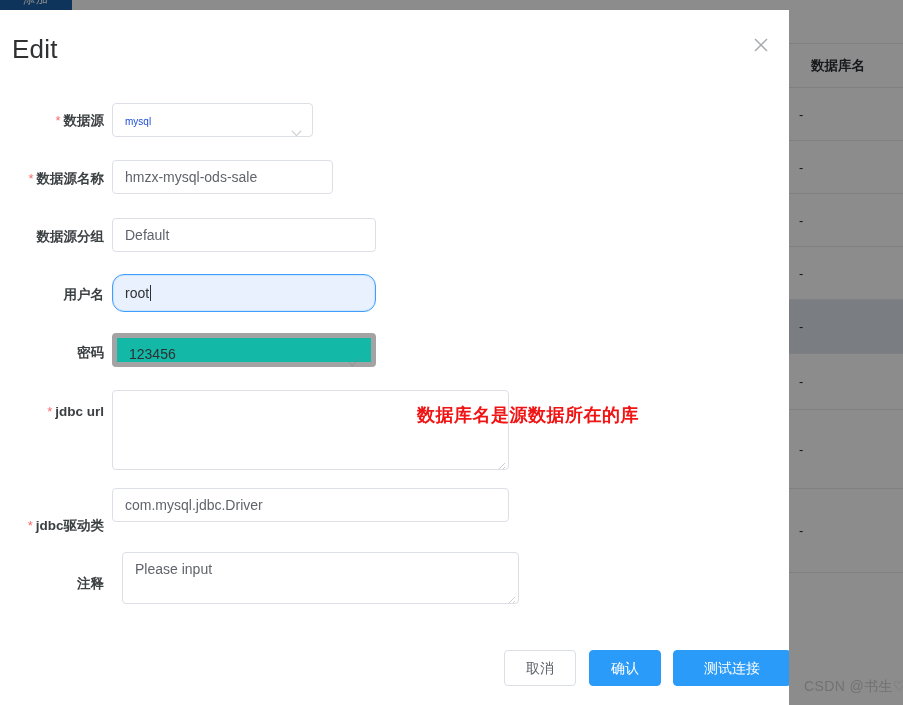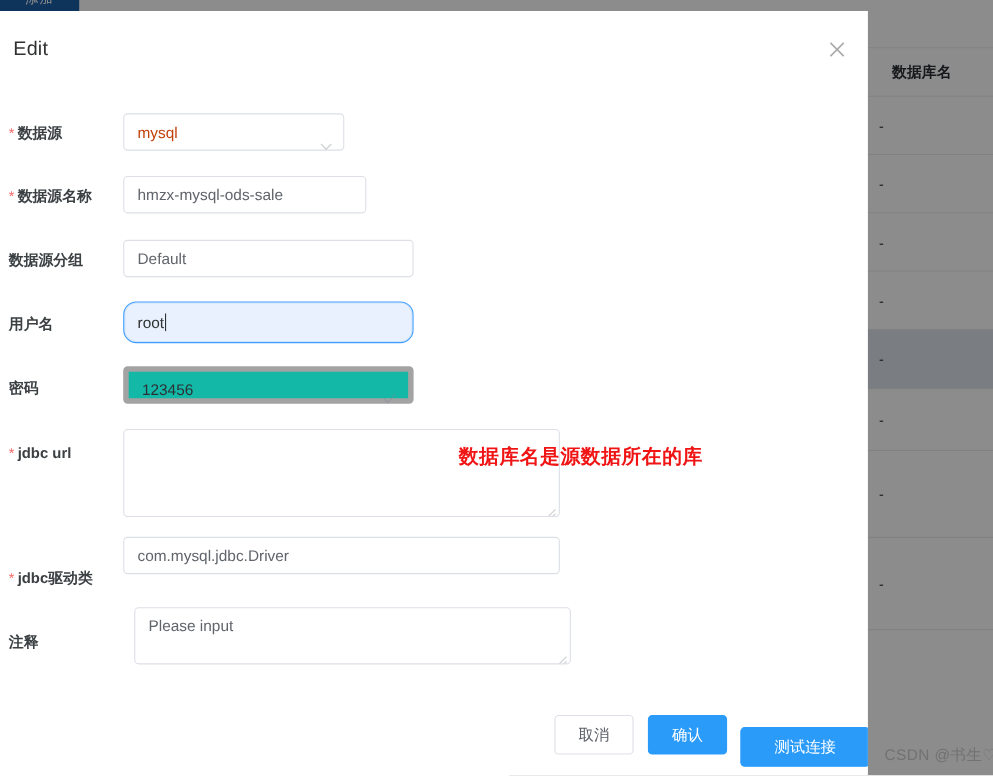--- a/index.html
+++ b/index.html
@@ -111,7 +111,7 @@
   .modal-title {
     position: absolute;
     left: 12px; top: 24px;
-    font-size: 18px;
+    font-size: 26px;
     color: #303133;
     letter-spacing: 0.2px;
   }

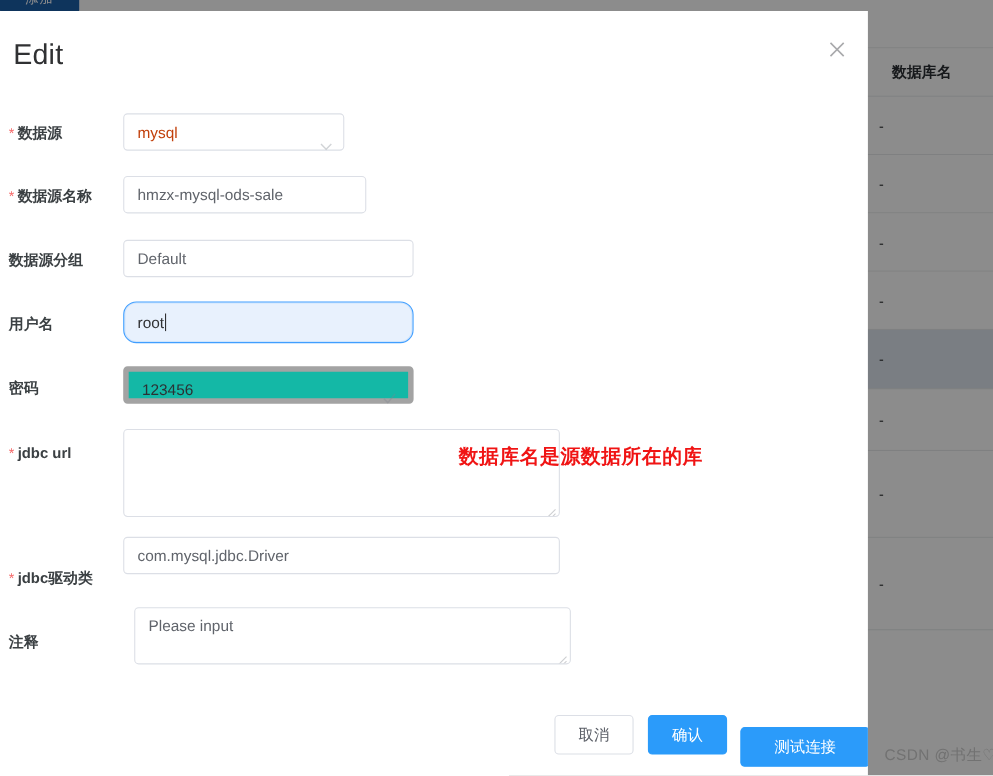--- a/index.html
+++ b/index.html
@@ -139,7 +139,7 @@
     position: absolute;
     left: 8px;
     width: 96px;
-    text-align: left;
+    text-align: right;
     font-size: 13.5px;
     font-weight: bold;
     color: #3b4043;

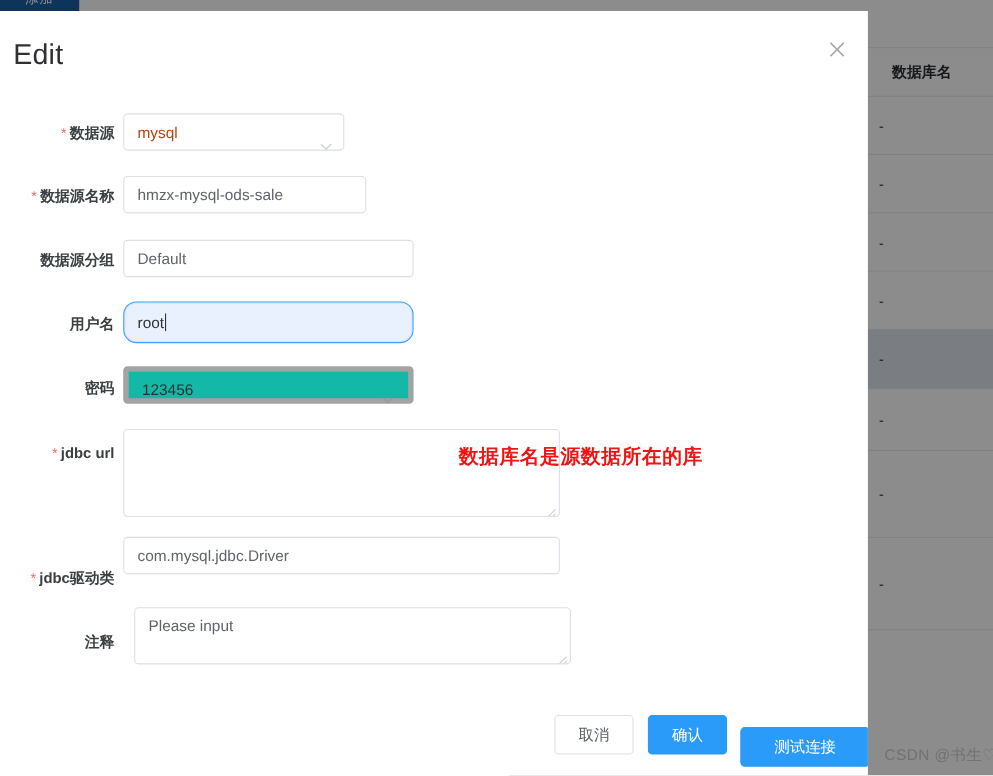--- a/index.html
+++ b/index.html
@@ -176,8 +176,8 @@
   }
   .select-box .sel-val {
     line-height: 32px;
-    font-size: 14px;
-    color: #c2410c;
+    font-size: 10px;
+    color: #1d4ed8;
     margin-top: 14px;
   }
   .chevron {

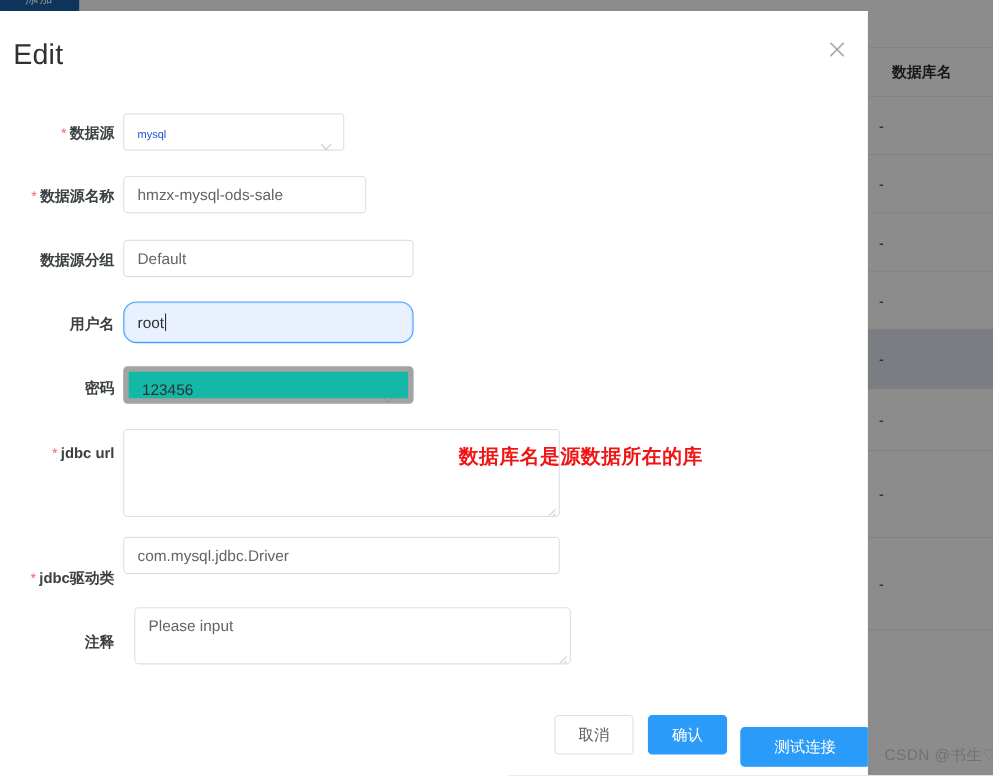--- a/index.html
+++ b/index.html
@@ -431,7 +431,7 @@
     <div class="footer">
       <div class="btn primary" style="left:589px; top:0; width:72px;">确认</div>
       <div class="btn secondary" style="left:504px; top:0; width:72px;">取消</div>
-      <div class="btn primary" style="left:673px; top:11px; width:118px;">测试连接</div>
+      <div class="btn primary" style="left:673px; top:0; width:118px;">测试连接</div>
     </div>
 
   </div>

